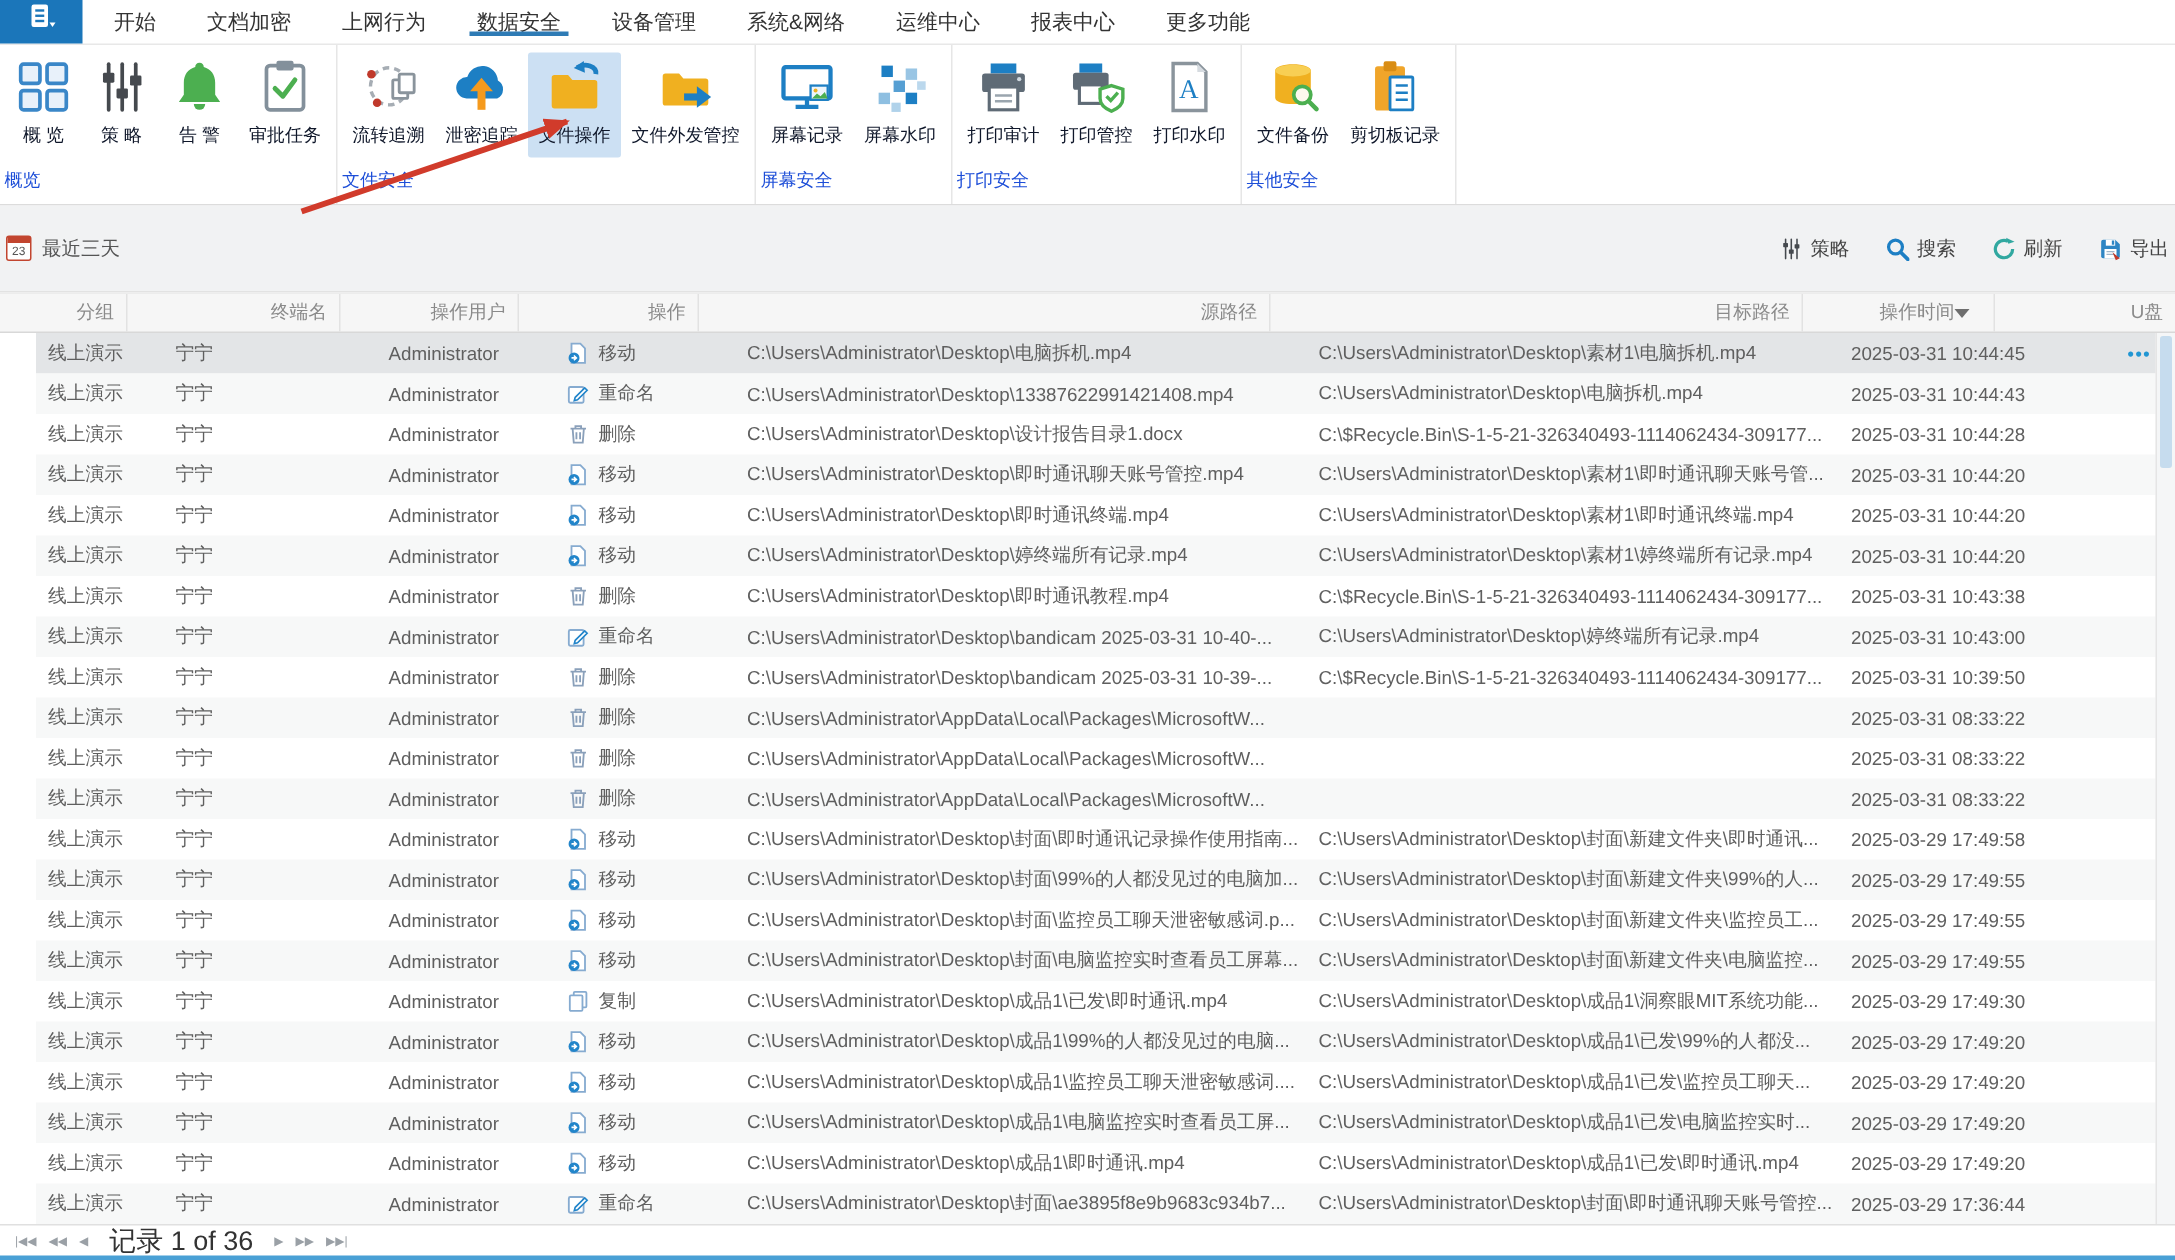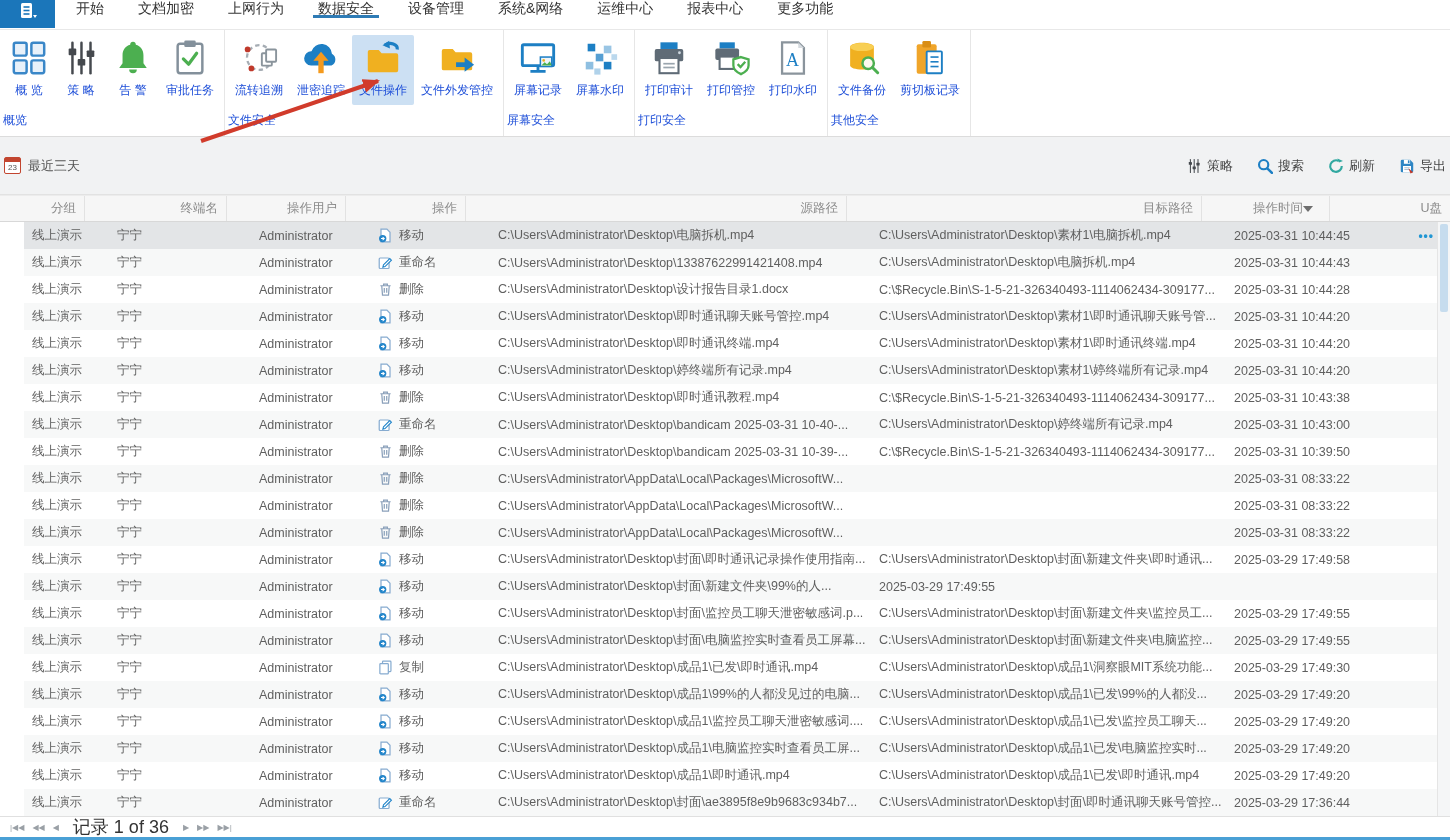--- a/index.html
+++ b/index.html
@@ -7,7 +7,7 @@
     font-family:"Liberation Sans","DejaVu Sans",sans-serif; position:relative; }
 
   
-  .menubar { height:30px; display:flex; align-items:flex-start; border-bottom:1px solid #e8e8e8; background:#fff; }
+  .menubar { height:30px; display:flex; align-items:center; border-bottom:1px solid #e8e8e8; background:#fff; }
   .app-button { width:55px; background:#1b76ba; display:flex; align-items:center; justify-content:center; cursor:pointer; flex:none; }
   .app-button svg { width:24px; height:24px; }
   .tabs { display:flex; margin-left:4px; }

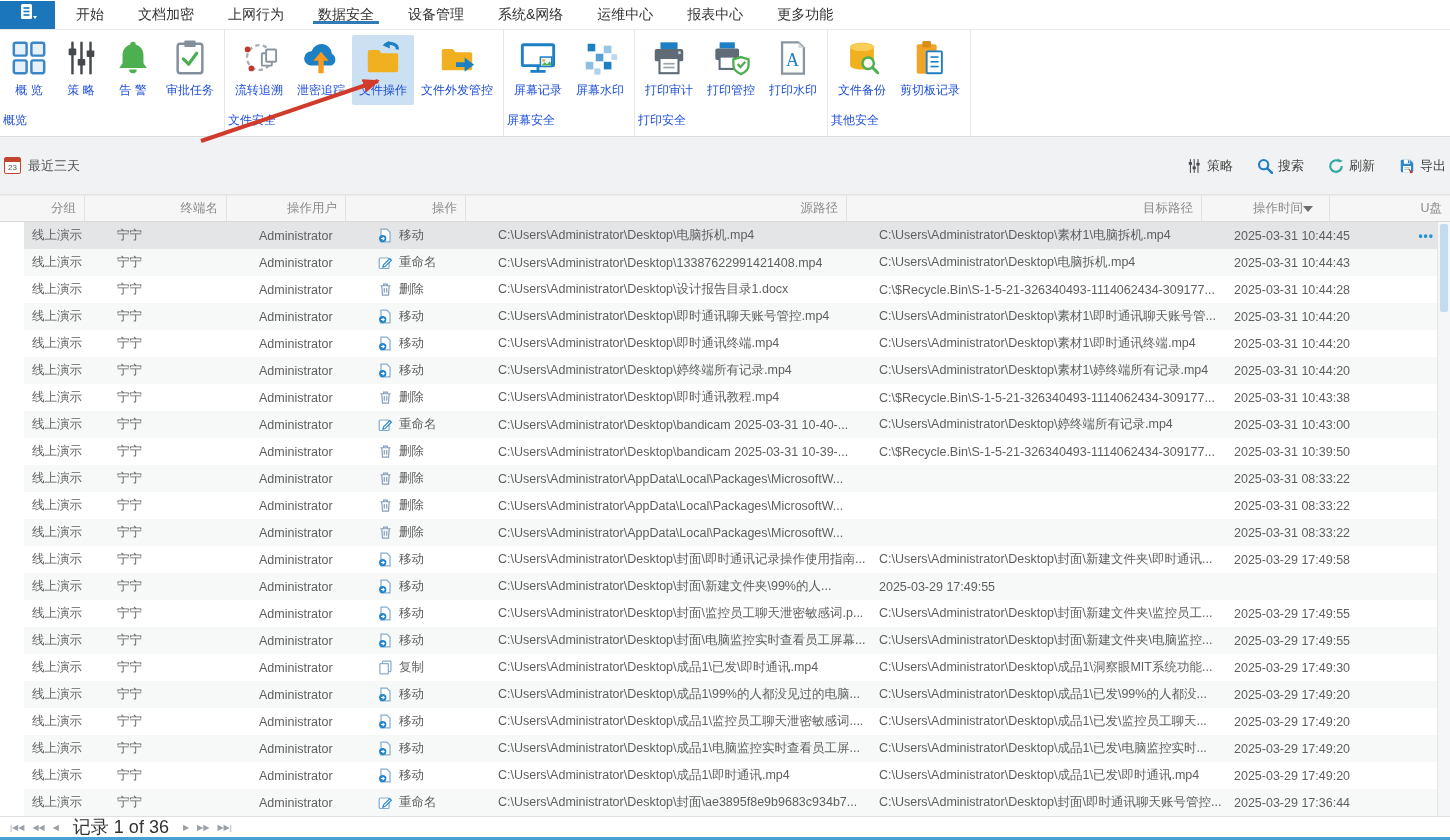--- a/index.html
+++ b/index.html
@@ -22,7 +22,7 @@
   .rbtn.active { background:#cce0f3; }
   .ricon { width:38px; height:38px; display:block; }
   .ricon svg { width:38px; height:38px; display:block; }
-  .rlabel { font-size:12px; color:#1d4ed8; white-space:nowrap; }
+  .rlabel { font-size:12px; color:#0f172a; white-space:nowrap; }
   .rgroup-label { text-align:left; font-size:12px; color:#1d4ed8; padding:2px 0 7px; }
 
   

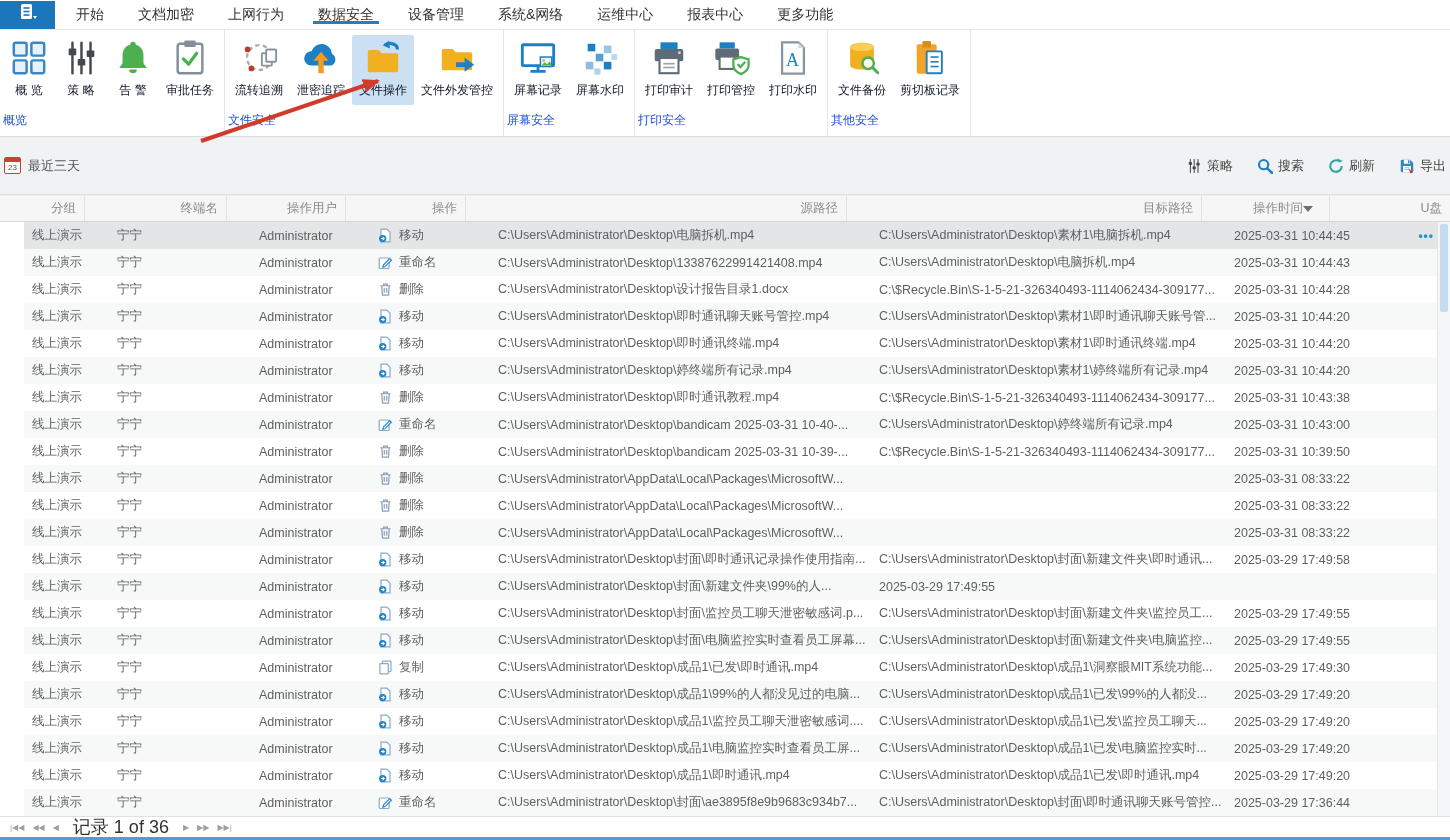--- a/index.html
+++ b/index.html
@@ -657,6 +657,7 @@
           </span>
           <span>移动</span>
         </div>
+        <div class="cell">C:\Users\Administrator\Desktop\封面\99%的人都没见过的电脑加...</div>
         <div class="cell">C:\Users\Administrator\Desktop\封面\新建文件夹\99%的人...</div>
         <div class="cell">2025-03-29 17:49:55</div>
         <div class="cell usb"></div>

